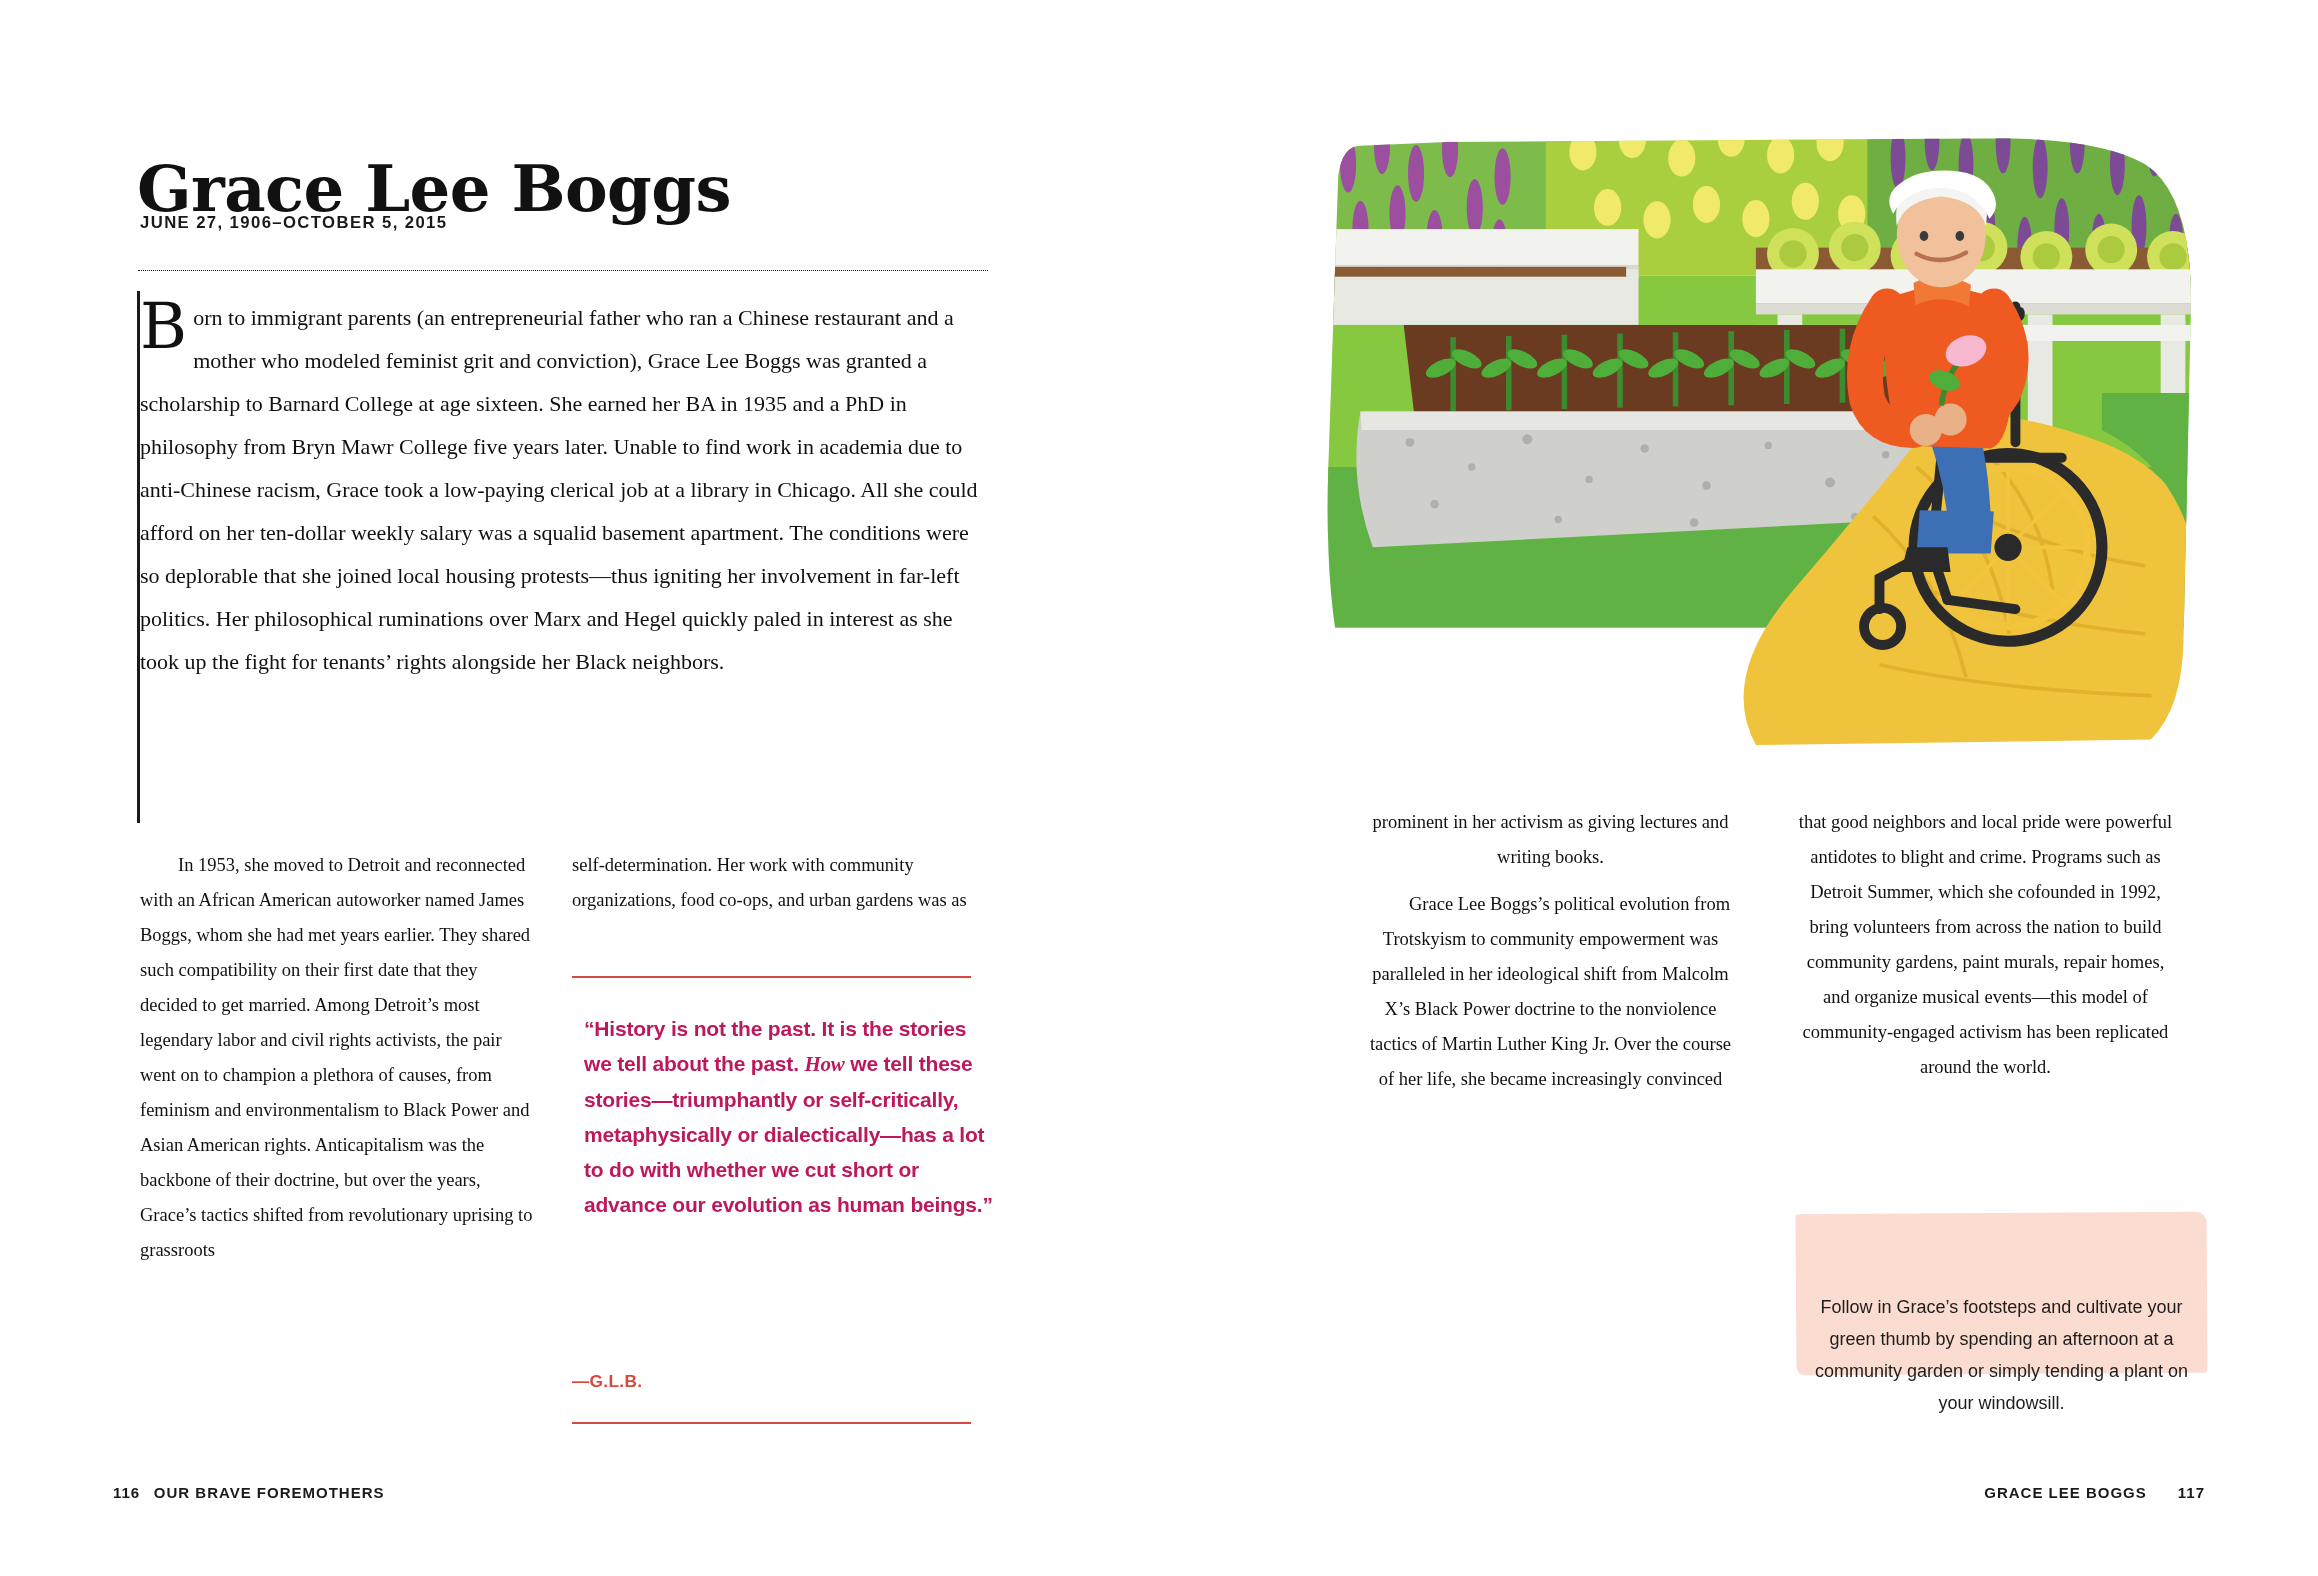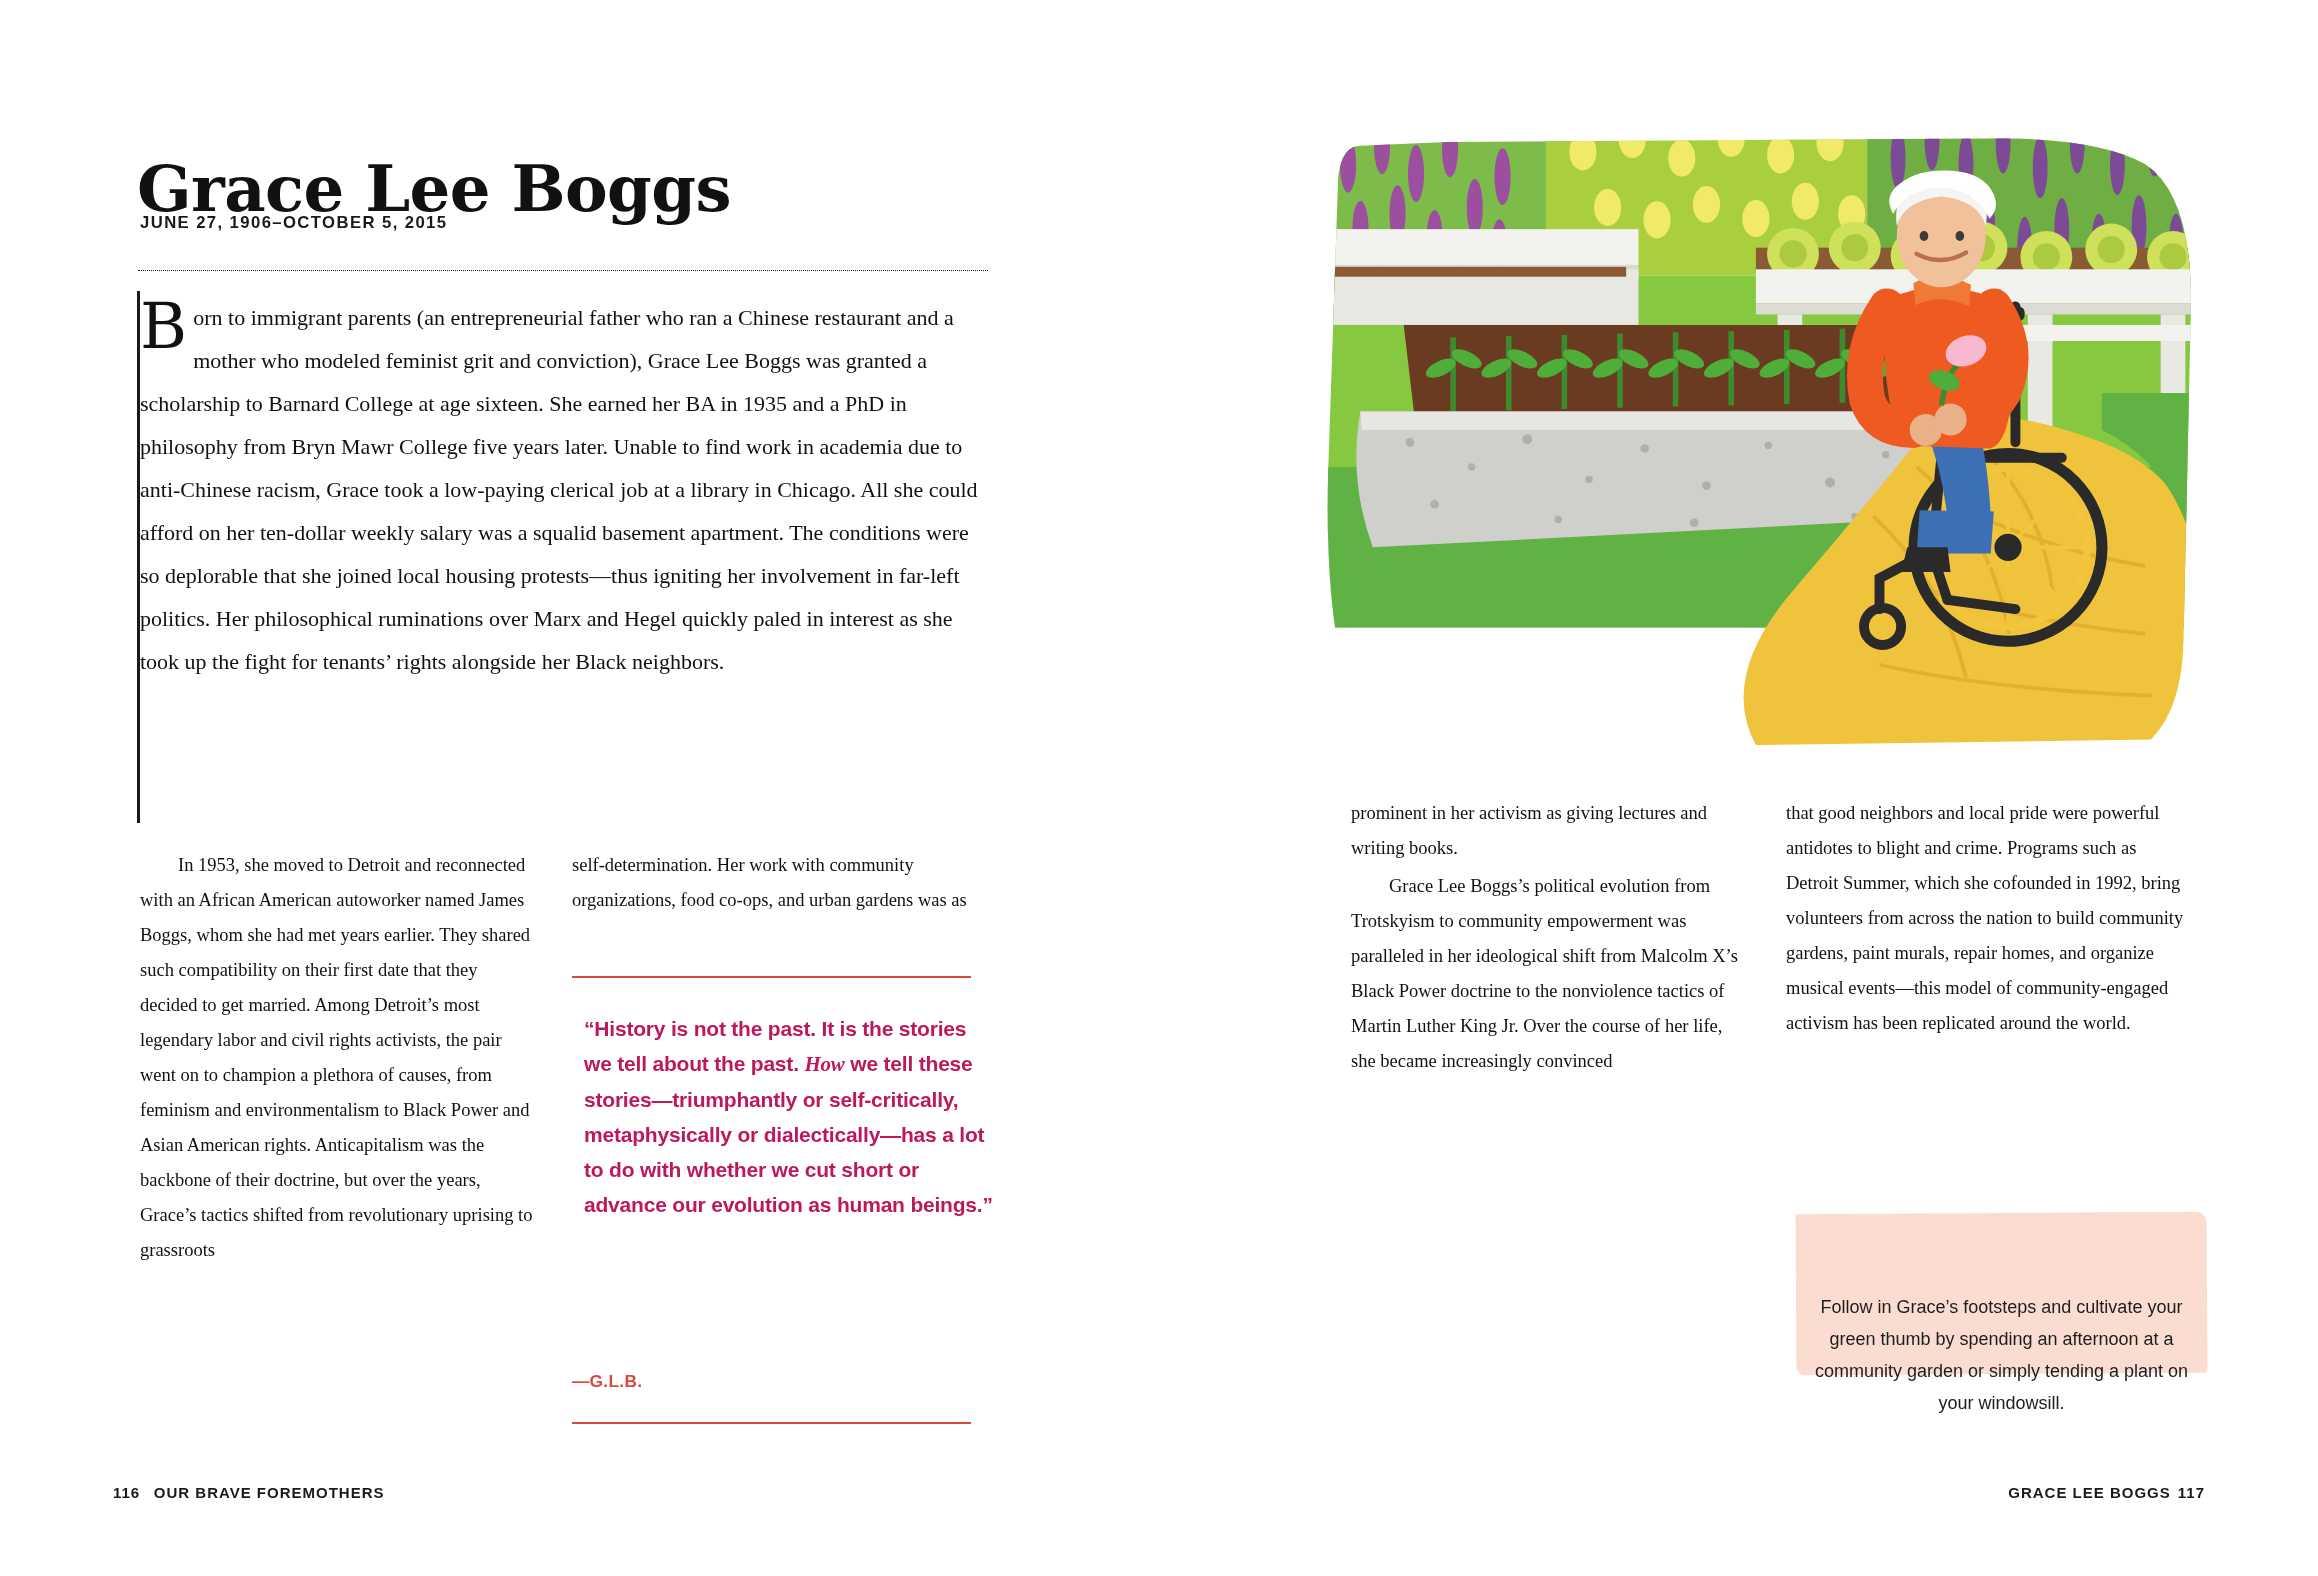--- a/index.html
+++ b/index.html
@@ -180,7 +180,7 @@
   }
   .col-r1 { left: 189px; }
   .col-r2 { left: 624px; }
-  .col-r1 p, .col-r2 p { margin: 3px; }
+  .col-r1 p, .col-r2 p { margin: 12px; text-align: center; }
 
   .tip-box {
     position: absolute;

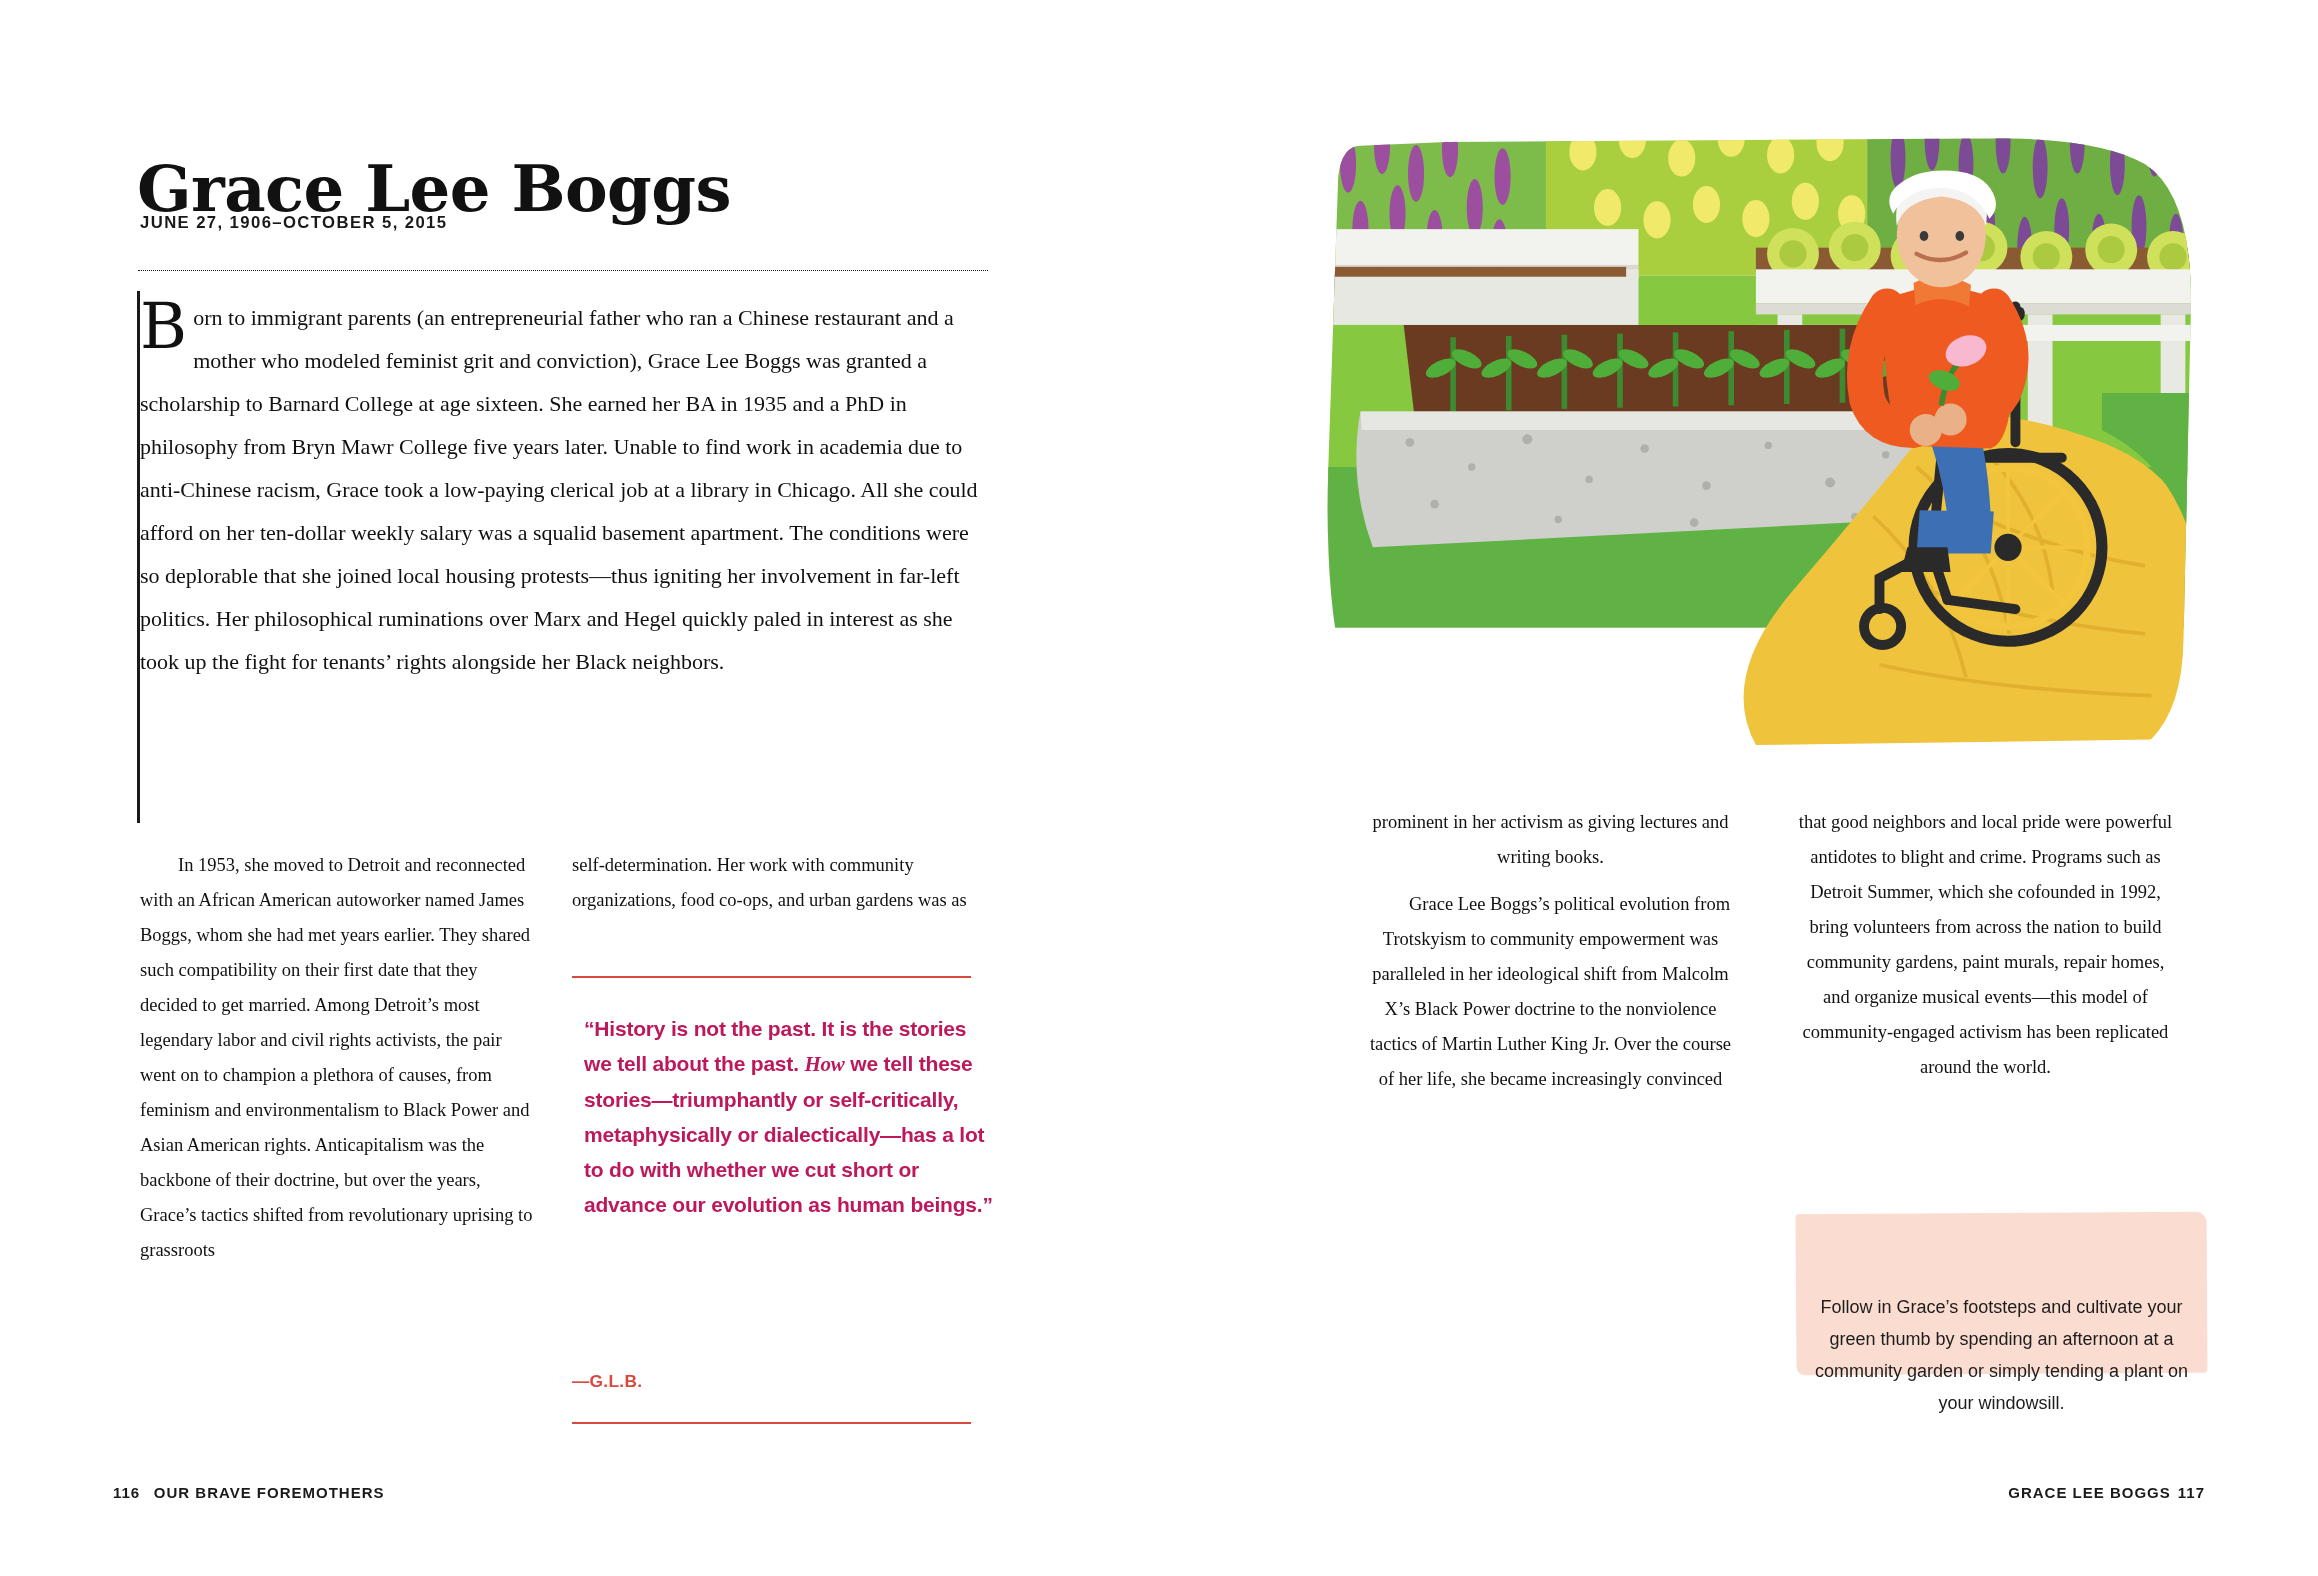--- a/index.html
+++ b/index.html
@@ -220,7 +220,7 @@
     color: #1a1a1a;
     text-align: right;
   }
-  .folio-right .num { margin-left: 7px; }
+  .folio-right .num { margin-left: 31px; }
 </style>
 </head>
 <body>

